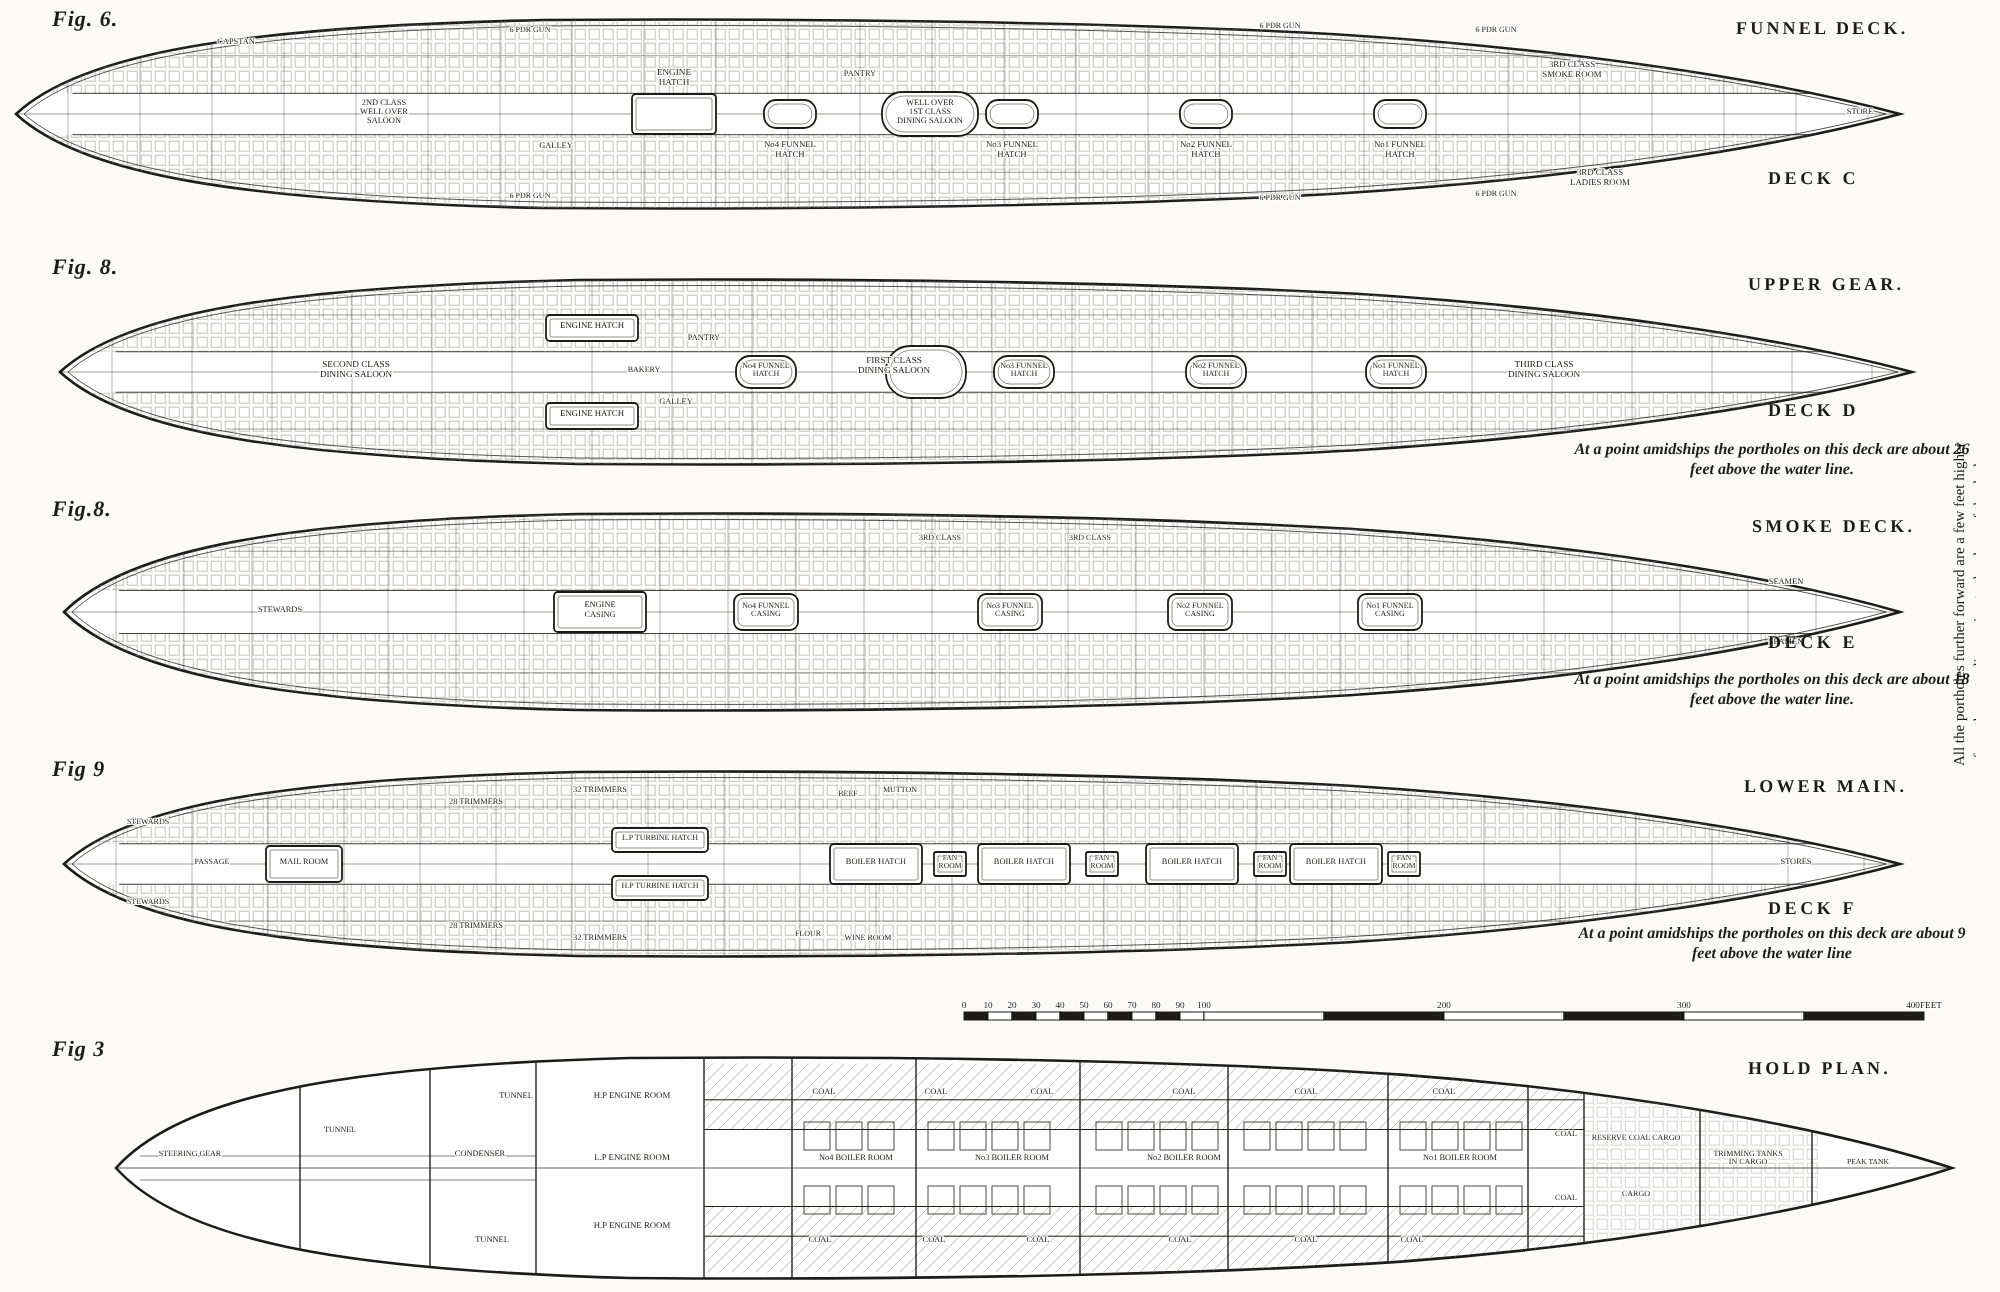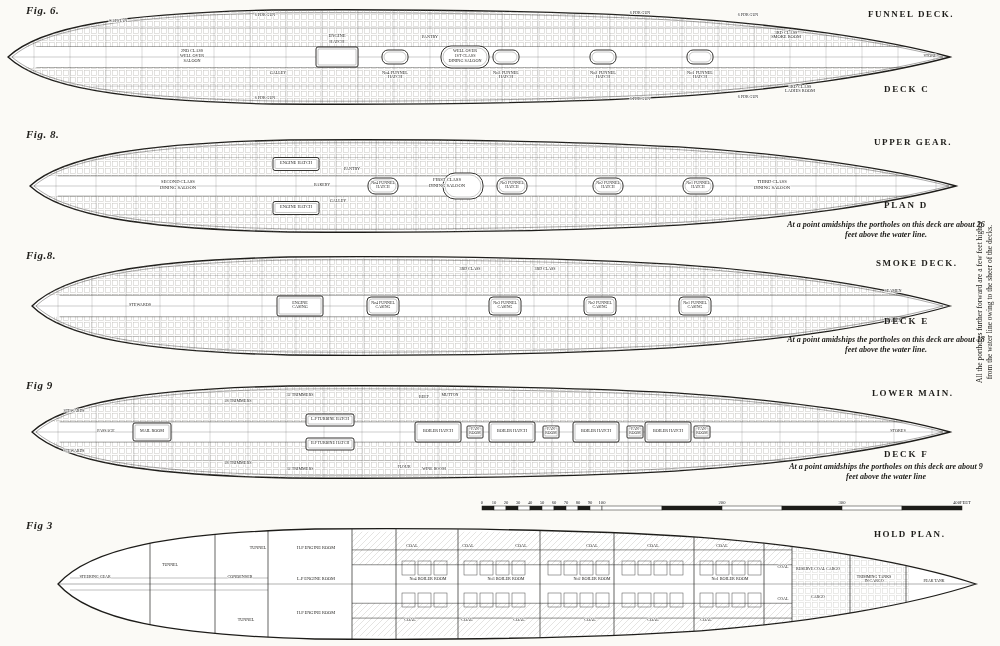--- a/index.html
+++ b/index.html
@@ -5,7 +5,7 @@
   html,body{margin:0;padding:0;background:#fbfaf6;}
   .stage{position:relative;width:988px;height:646px;overflow:hidden;
          background:#fbfaf6;color:#1d1c19;
-         font-family:"Liberation Serif", serif;padding-left:12px;}
+         font-family:"Liberation Serif", serif;}
   svg#diagram{position:absolute;left:0;top:0;}
   .figlabel{position:absolute;font:italic 700 11px "Liberation Serif", serif;letter-spacing:.5px;}
   .deckname{position:absolute;font:700 9px "Liberation Serif", serif;letter-spacing:1.6px;white-space:nowrap;}

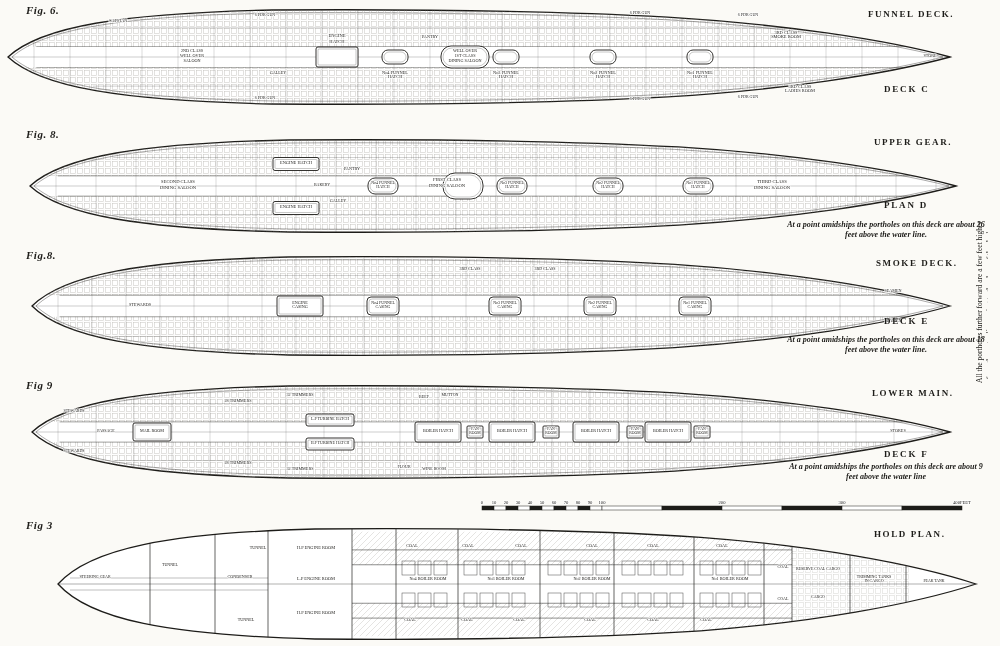--- a/index.html
+++ b/index.html
@@ -456,7 +456,7 @@
 
   <div class="figlabel" style="left:26px;top:128px">Fig. 8.</div>
   <div class="deckname" style="left:874px;top:137px">UPPER GEAR.</div>
-  <div class="deckcode" style="left:884px;top:200px">PLAN D</div>
+  <div class="deckcode" style="left:884px;top:200px">DECK D</div>
   <div class="anno" style="left:786px;top:220px">At a point amidships the portholes on this deck are about 26 feet above the water line.</div>
 
   <div class="figlabel" style="left:26px;top:249px">Fig.8.</div>

